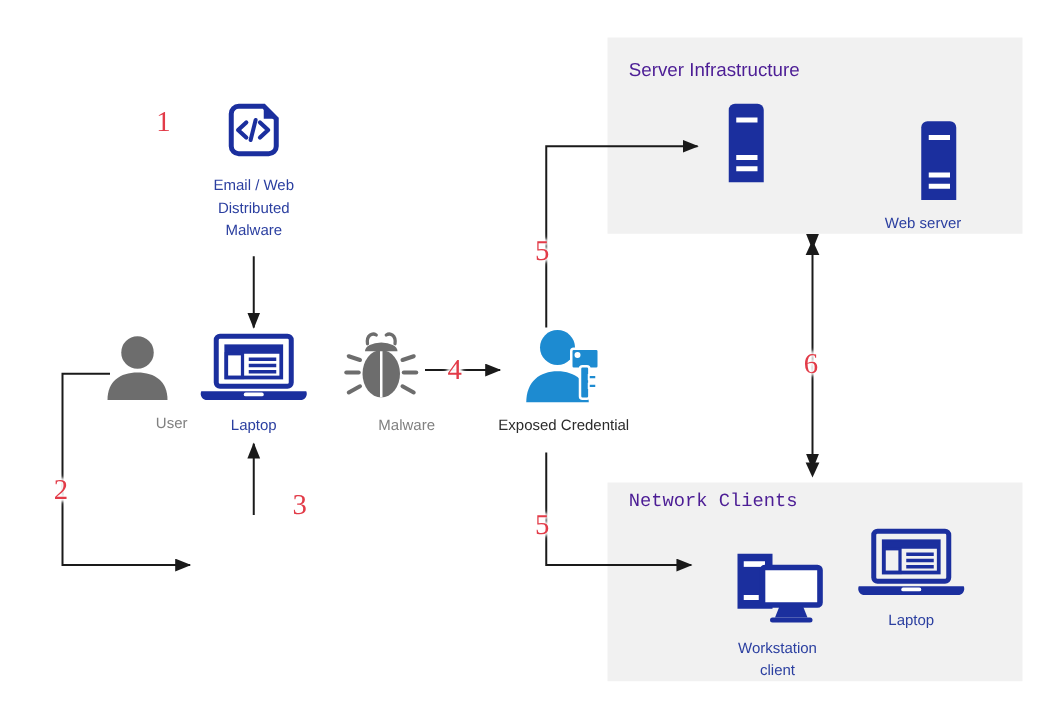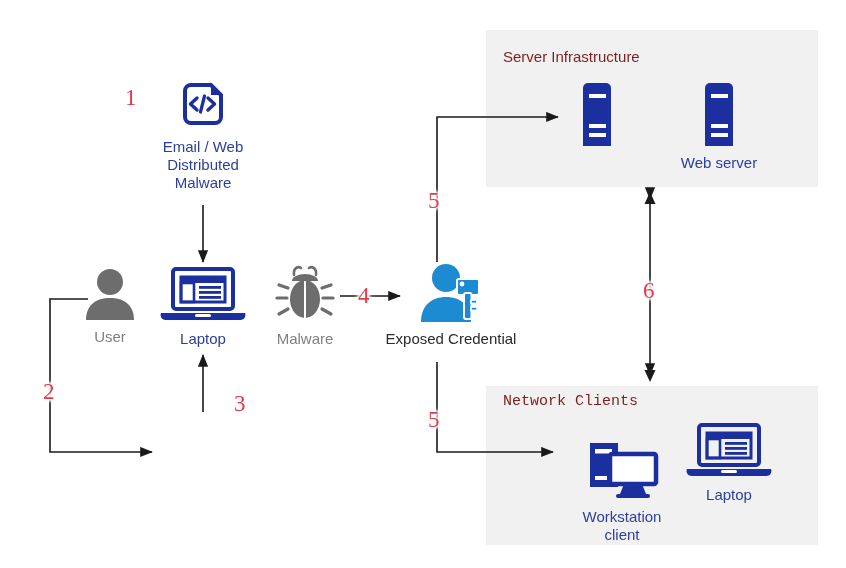--- a/index.html
+++ b/index.html
@@ -24,7 +24,7 @@
   .panel-title {
     position: absolute;
     font-size: 15px;
-    color: #7f1d1d;
+    color: #4c1d95;
     white-space: nowrap;
   }
   .node {

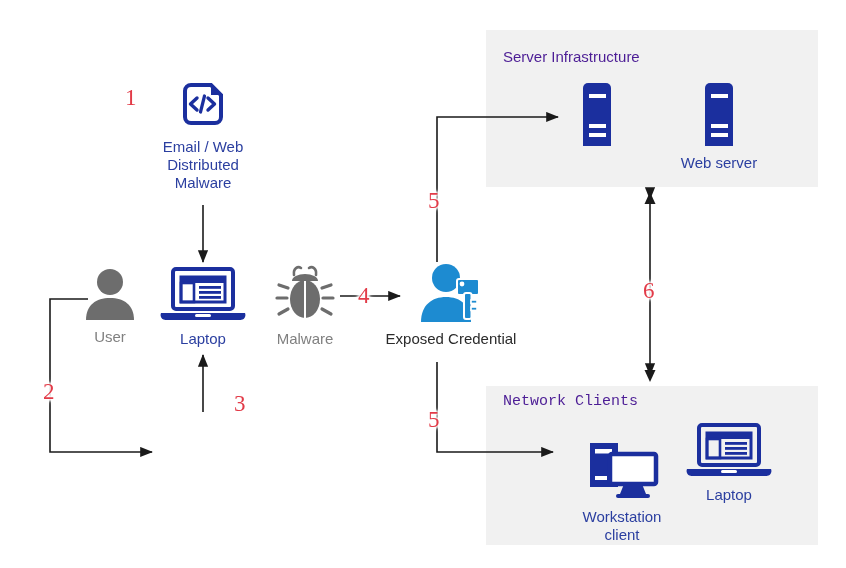--- a/index.html
+++ b/index.html
@@ -32,7 +32,7 @@
     text-align: center;
   }
   .node-label {
-    font-size: 15px;
+    font-size: 12px;
     line-height: 18px;
     white-space: pre-line;
   }

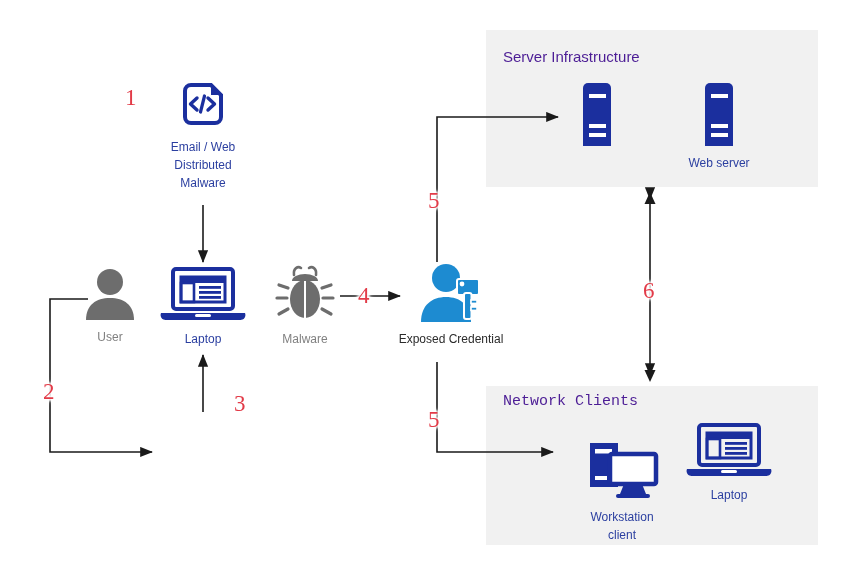--- a/index.html
+++ b/index.html
@@ -205,7 +205,7 @@
     </span>
   </div>
 
-  <div class="node" style="left:669px; top:80px; width:100px;">
+  <div class="node" style="left:669px; top:94px; width:100px;text-align:right;">
     <span class="icon-wrap">
       <svg width="36" height="66" viewBox="0 0 36 66" xmlns="http://www.w3.org/2000/svg">
         <path d="M4 8 a5 5 0 0 1 5-5 h18 a5 5 0 0 1 5 5 v58 h-28 z" fill="#1b2f9e"></path>

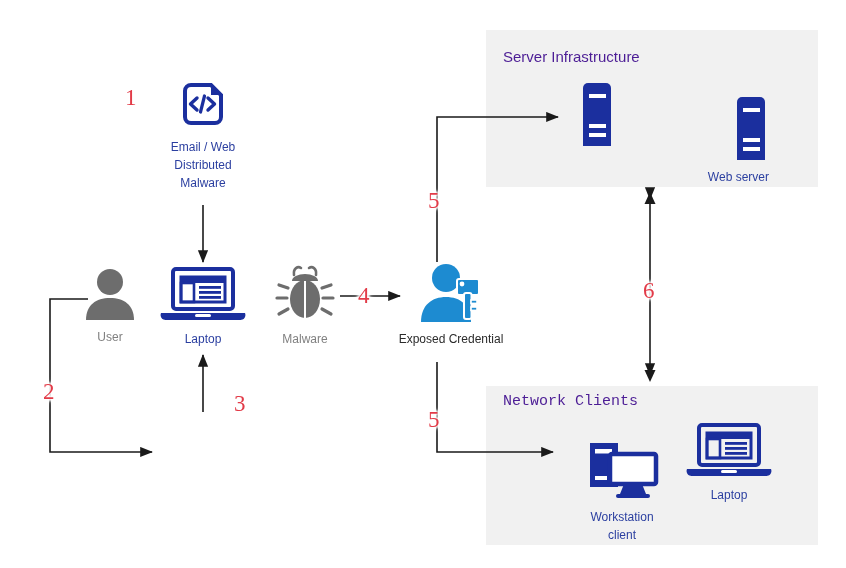--- a/index.html
+++ b/index.html
@@ -37,7 +37,7 @@
     white-space: pre-line;
   }
   .lbl-blue   { color: #2b3fa0; }
-  .lbl-gray   { color: #808080; }
+  .lbl-gray   { color: #808080; text-align: right; }
   .lbl-dark   { color: #2b2b2b; }
   .icon-wrap {
     display: block;

